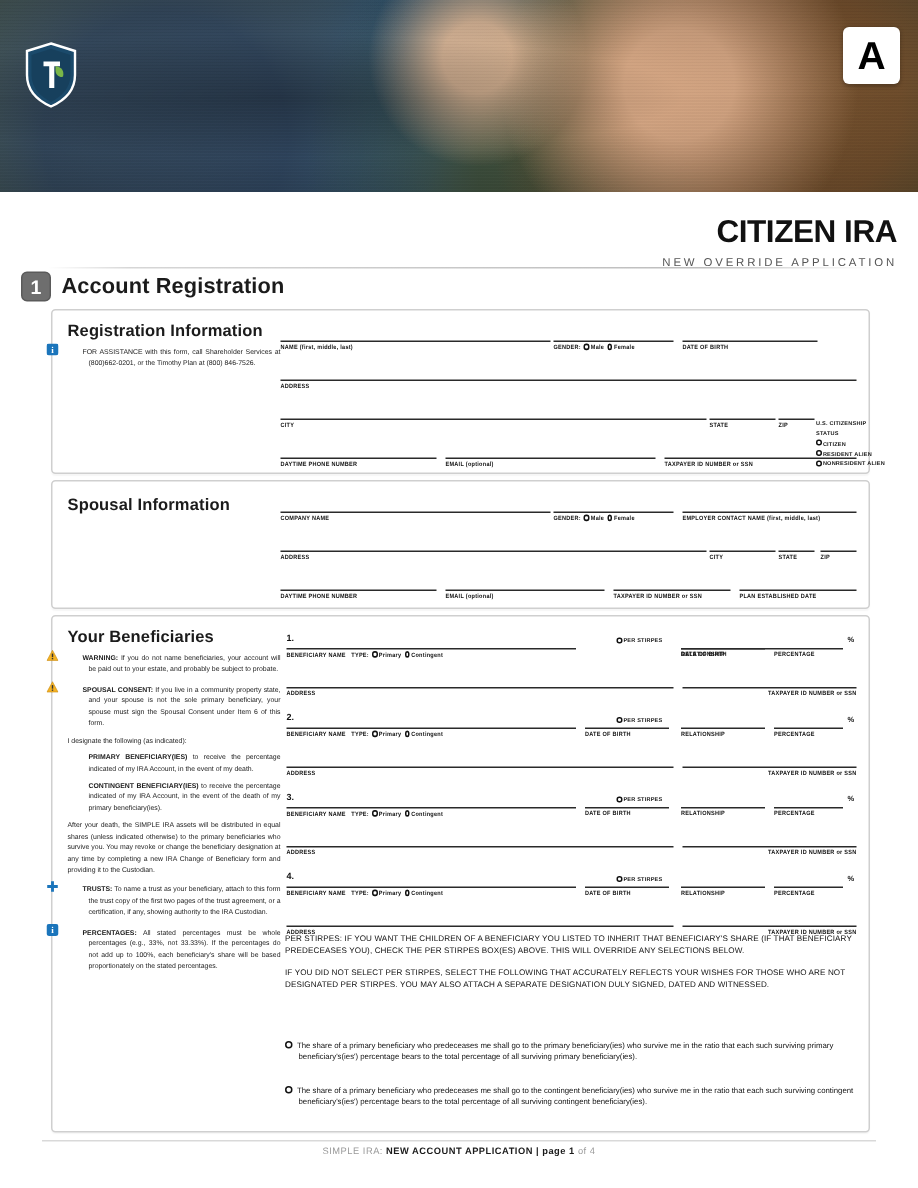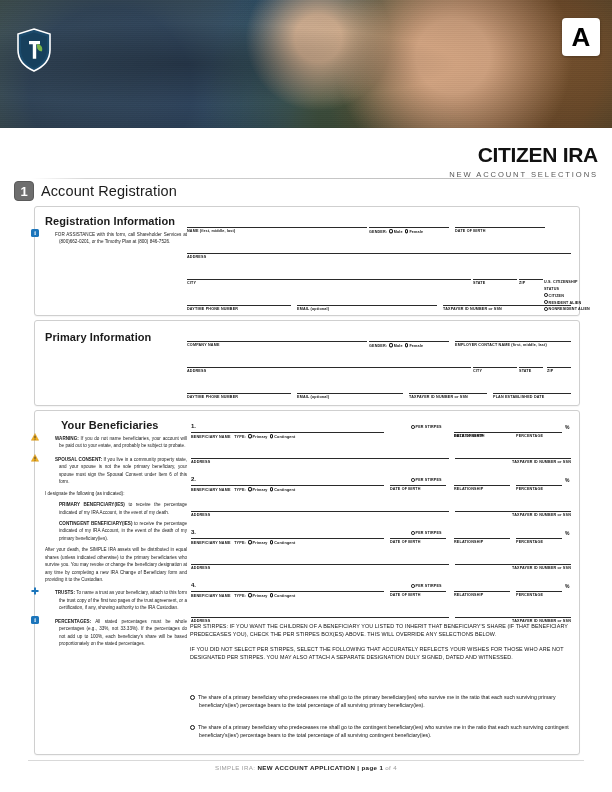--- a/index.html
+++ b/index.html
@@ -207,7 +207,7 @@
 
 <div class="title-block">
   <div class="doc-title">CITIZEN IRA</div>
-  <div class="doc-subtitle">NEW ACCOUNT SELECTIONS</div>
+  <div class="doc-subtitle">NEW OVERRIDE APPLICATION</div>
 </div>
 <div class="title-rule"></div>
 

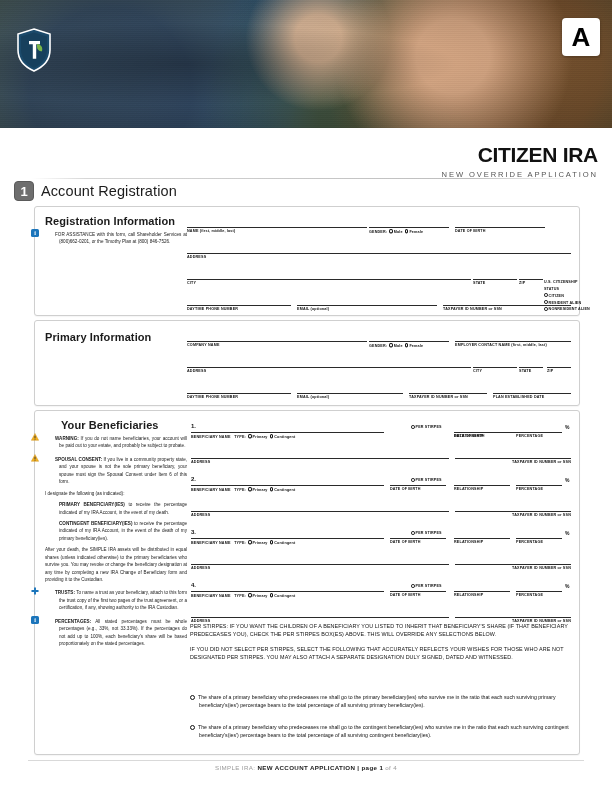--- a/index.html
+++ b/index.html
@@ -89,7 +89,7 @@
     font-size: 13px; font-weight: 700;
     border: 1px solid #5a5a5a;
   }
-  .sec-title { font-size: 14.5px; font-weight: 400; color: #1b1b1b; letter-spacing: .1px; }
+  .sec-title { font-size: 14.5px; font-weight: 700; color: #1b1b1b; letter-spacing: .1px; }
 
   
   .panel {

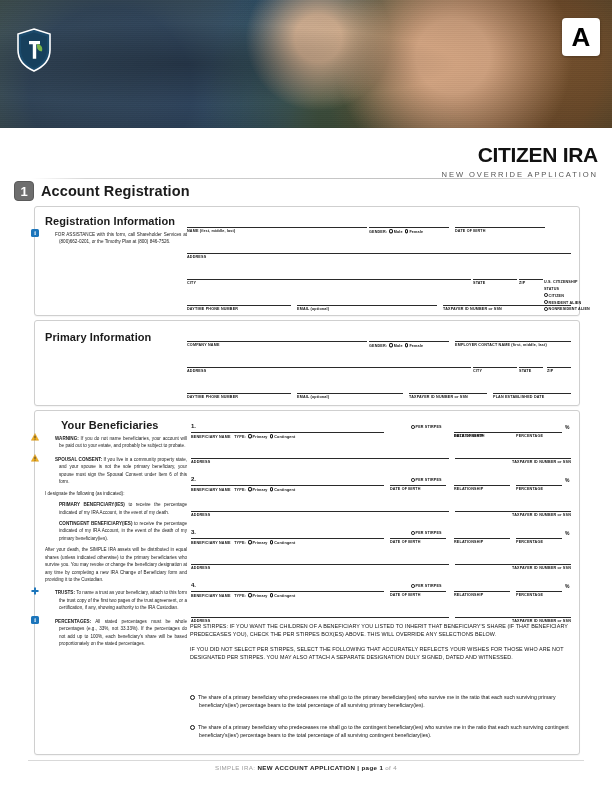--- a/index.html
+++ b/index.html
@@ -284,7 +284,7 @@
 </div>
 
 <div class="panel" id="panel-employer">
-  <div class="panel-title" style="left:10px; top:10px;">Primary Information</div>
+  <div class="panel-title" style="left:10px; top:10px;">Spousal Information</div>
 
   <div class="fld" style="left:152px; top:10px; width:180px;">
     <div class="line"></div>

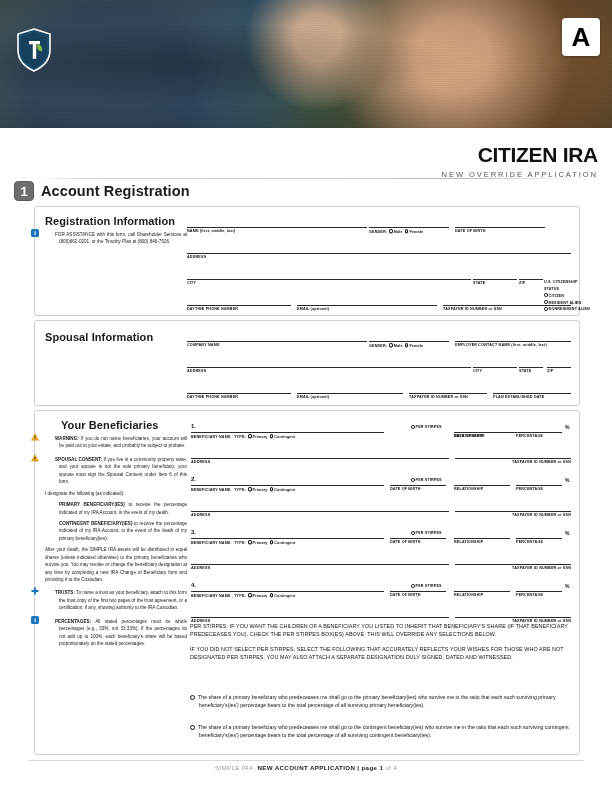--- a/index.html
+++ b/index.html
@@ -335,7 +335,7 @@
 </div>
 
 <div class="panel" id="panel-beneficiary">
-  <div class="panel-title" style="left:10px; top:8px;margin-left:16px;">Your Beneficiaries</div>
+  <div class="panel-title" style="left:10px; top:8px;">Your Beneficiaries</div>
 
   <div class="note" style="left:10px; top:22px;">
     <p class="hang">

